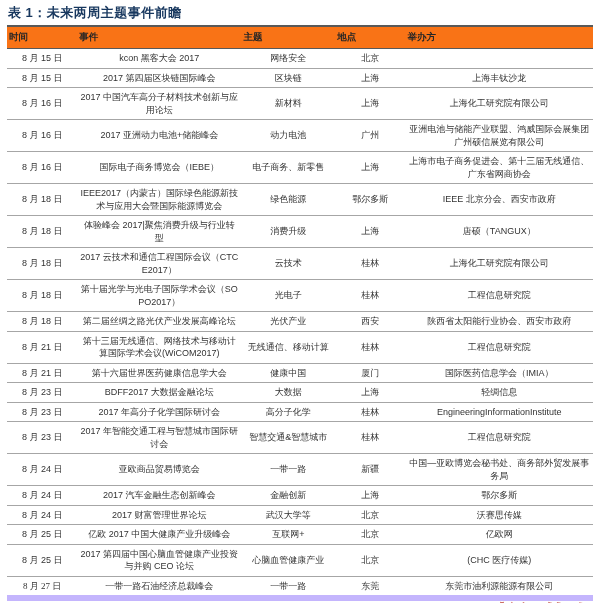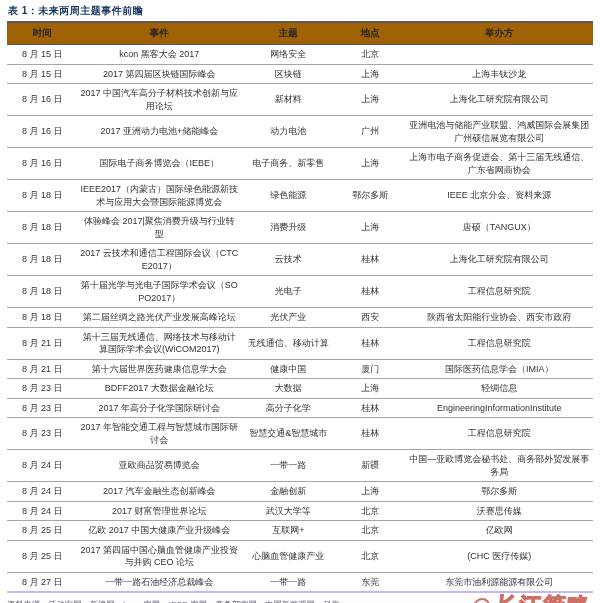--- a/index.html
+++ b/index.html
@@ -13,7 +13,7 @@
 
   .table-title {
     color: #17375e;
-    font-size: 10px;
+    font-size: 13px;
     font-weight: bold;
     margin: 1px 0 3px 1px;
     letter-spacing: 0.5px;

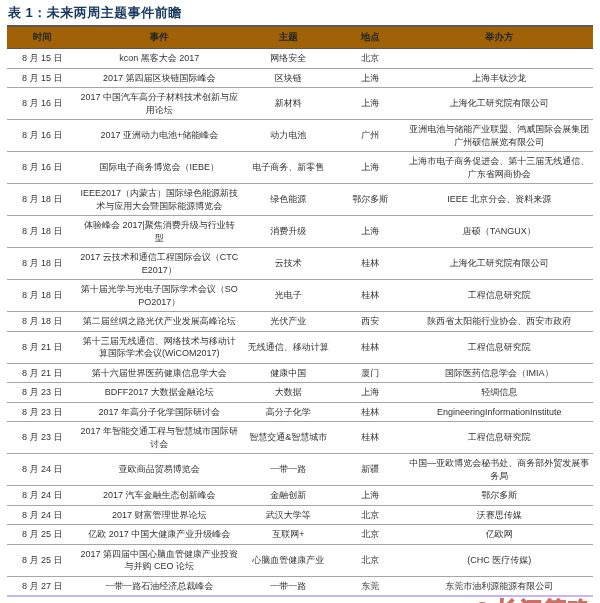--- a/index.html
+++ b/index.html
@@ -31,14 +31,14 @@
   table.events col.c-organizer { width: 32%; }
 
   table.events th {
-    background: #a16207;
+    background: #f97316;
     border-top: 2px solid #595959;
     border-bottom: 1.5px solid #595959;
     font-size: 9.5px;
     font-weight: bold;
     color: #262626;
     padding: 4px 2px;
-    text-align: center;
+    text-align: left;
   }
   table.events td {
     border-bottom: 1px solid #a6a6a6;

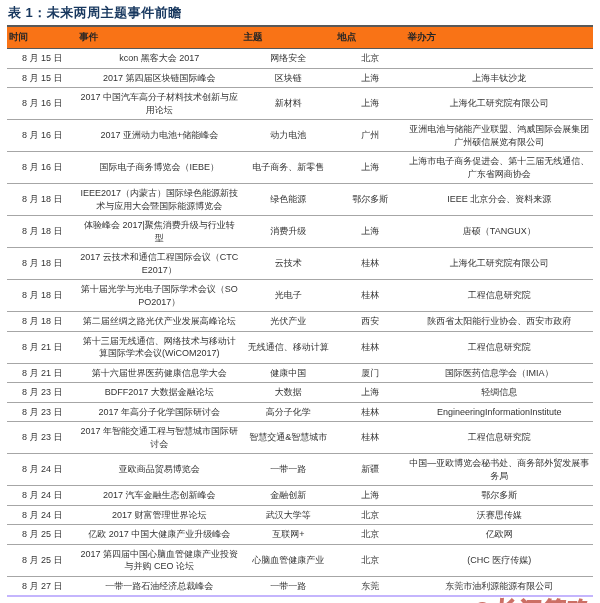--- a/index.html
+++ b/index.html
@@ -166,7 +166,7 @@
           <td>IEEE2017（内蒙古）国际绿色能源新技术与应用大会暨国际能源博览会</td>
           <td>绿色能源</td>
           <td>鄂尔多斯</td>
-          <td>IEEE 北京分会、资料来源</td>
+          <td>IEEE 北京分会、西安市政府</td>
         </tr>
         <tr>
           <td>8 月 18 日</td>

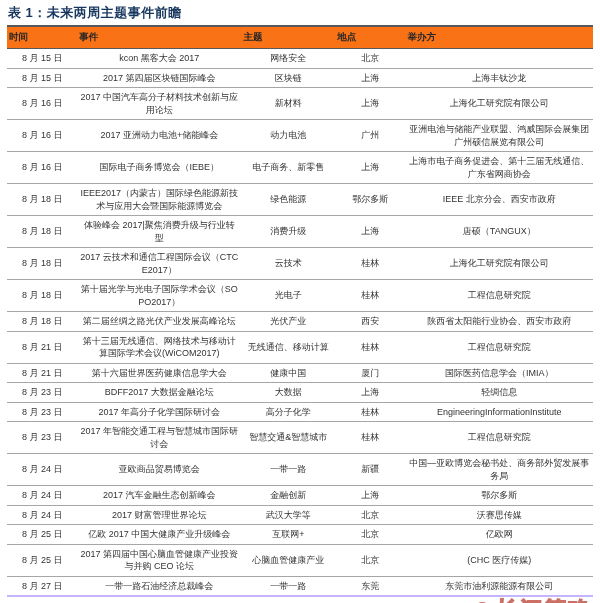--- a/index.html
+++ b/index.html
@@ -50,7 +50,7 @@
     vertical-align: middle;
     word-break: break-all;
   }
-  table.events tbody tr:last-child td { border-bottom: 2px solid #c4b5fd; }
+  table.events tbody tr:last-child td { border-bottom: 6px solid #c4b5fd; font-family: Liberation Serif, serif; }
 
   .footer-row {
     display: flex;

